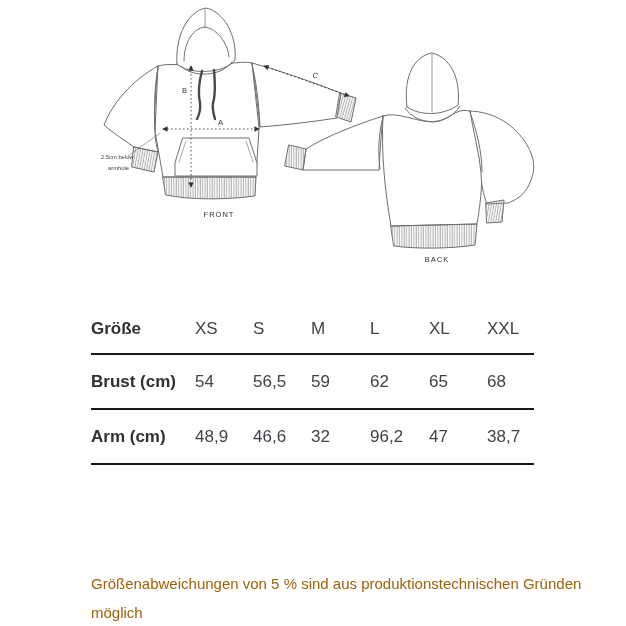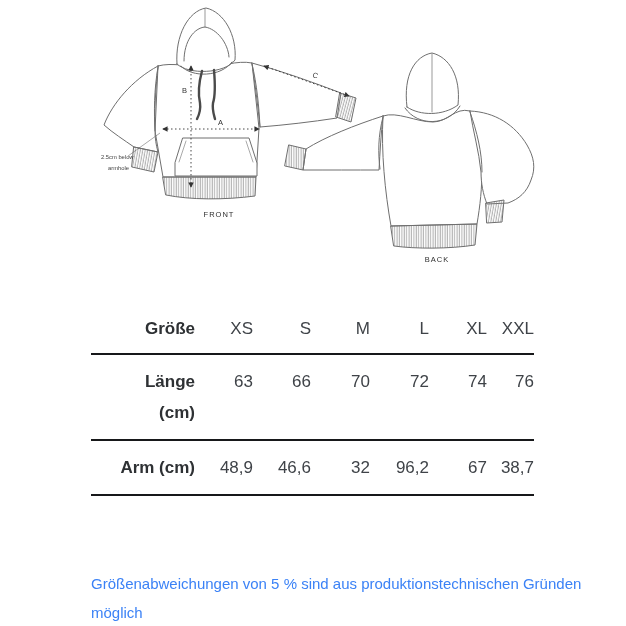--- a/index.html
+++ b/index.html
@@ -22,7 +22,7 @@
   table.size-table tr{border-bottom:2px solid #17181a;}
   table.size-table td{
     vertical-align:top;padding:11px 0;line-height:31px;
-    white-space:pre-line;text-align:right;
+    white-space:pre-line;text-align:left;
   }
   table.size-table tr.hdr td{padding:6px 0 11px 0;line-height:27px;}
   td.lbl{font-weight:bold;color:#2e3134;}

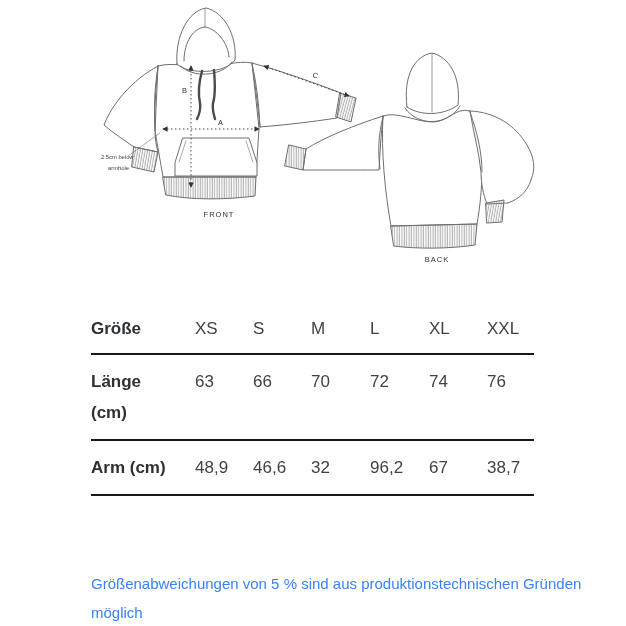--- a/index.html
+++ b/index.html
@@ -142,6 +142,15 @@
         <td>XXL</td>
       </tr>
       <tr>
+        <td class="lbl">Brust (cm)</td>
+        <td>54</td>
+        <td>56,5</td>
+        <td>59</td>
+        <td>62</td>
+        <td>65</td>
+        <td>68</td>
+      </tr>
+      <tr>
         <td class="lbl">Länge
 (cm)</td>
         <td>63</td>

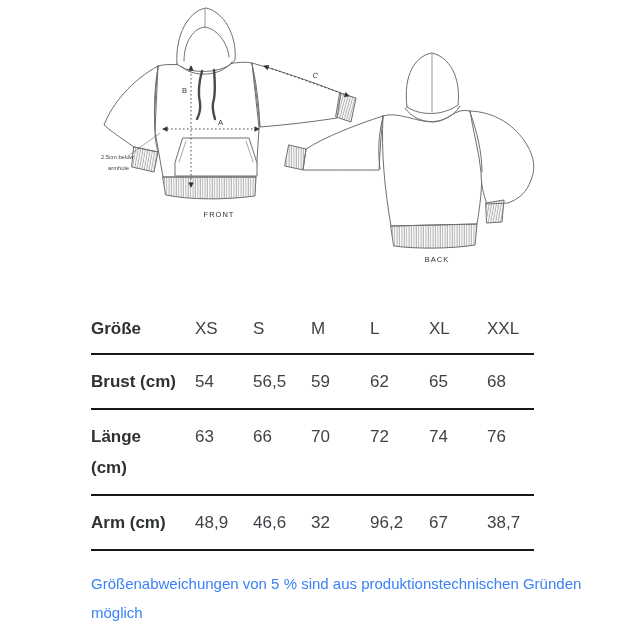--- a/index.html
+++ b/index.html
@@ -151,16 +151,6 @@
         <td>68</td>
       </tr>
       <tr>
-        <td class="lbl">Länge
-(cm)</td>
-        <td>63</td>
-        <td>66</td>
-        <td>70</td>
-        <td>72</td>
-        <td>74</td>
-        <td>76</td>
-      </tr>
-      <tr>
         <td class="lbl">Arm (cm)</td>
         <td>48,9</td>
         <td>46,6</td>

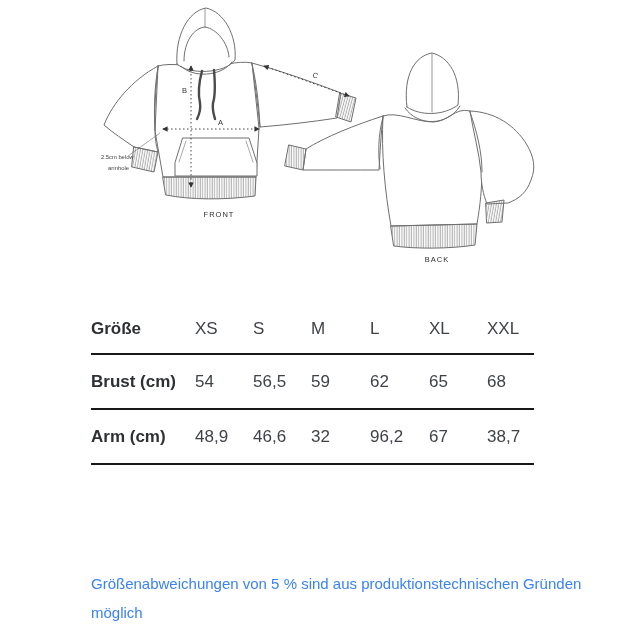--- a/index.html
+++ b/index.html
@@ -156,7 +156,7 @@
         <td>46,6</td>
         <td>32</td>
         <td>96,2</td>
-        <td>67</td>
+        <td>47</td>
         <td>38,7</td>
       </tr>
     </tbody>

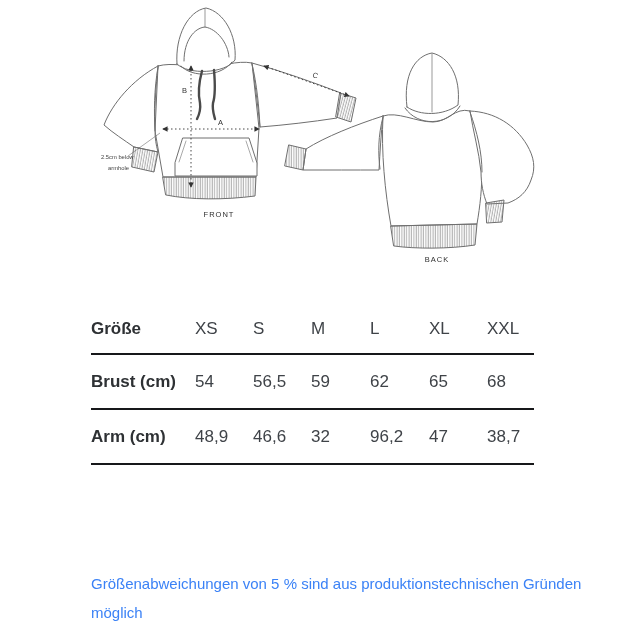--- a/index.html
+++ b/index.html
@@ -29,7 +29,7 @@
 
   .footnote{
     position:absolute;top:569px;left:91px;width:500px;
-    font-size:15px;line-height:29px;color:#3b82f6;white-space:pre-line;
+    font-size:15px;line-height:29px;color:#a16207;white-space:pre-line;
   }
 </style>
 </head>

